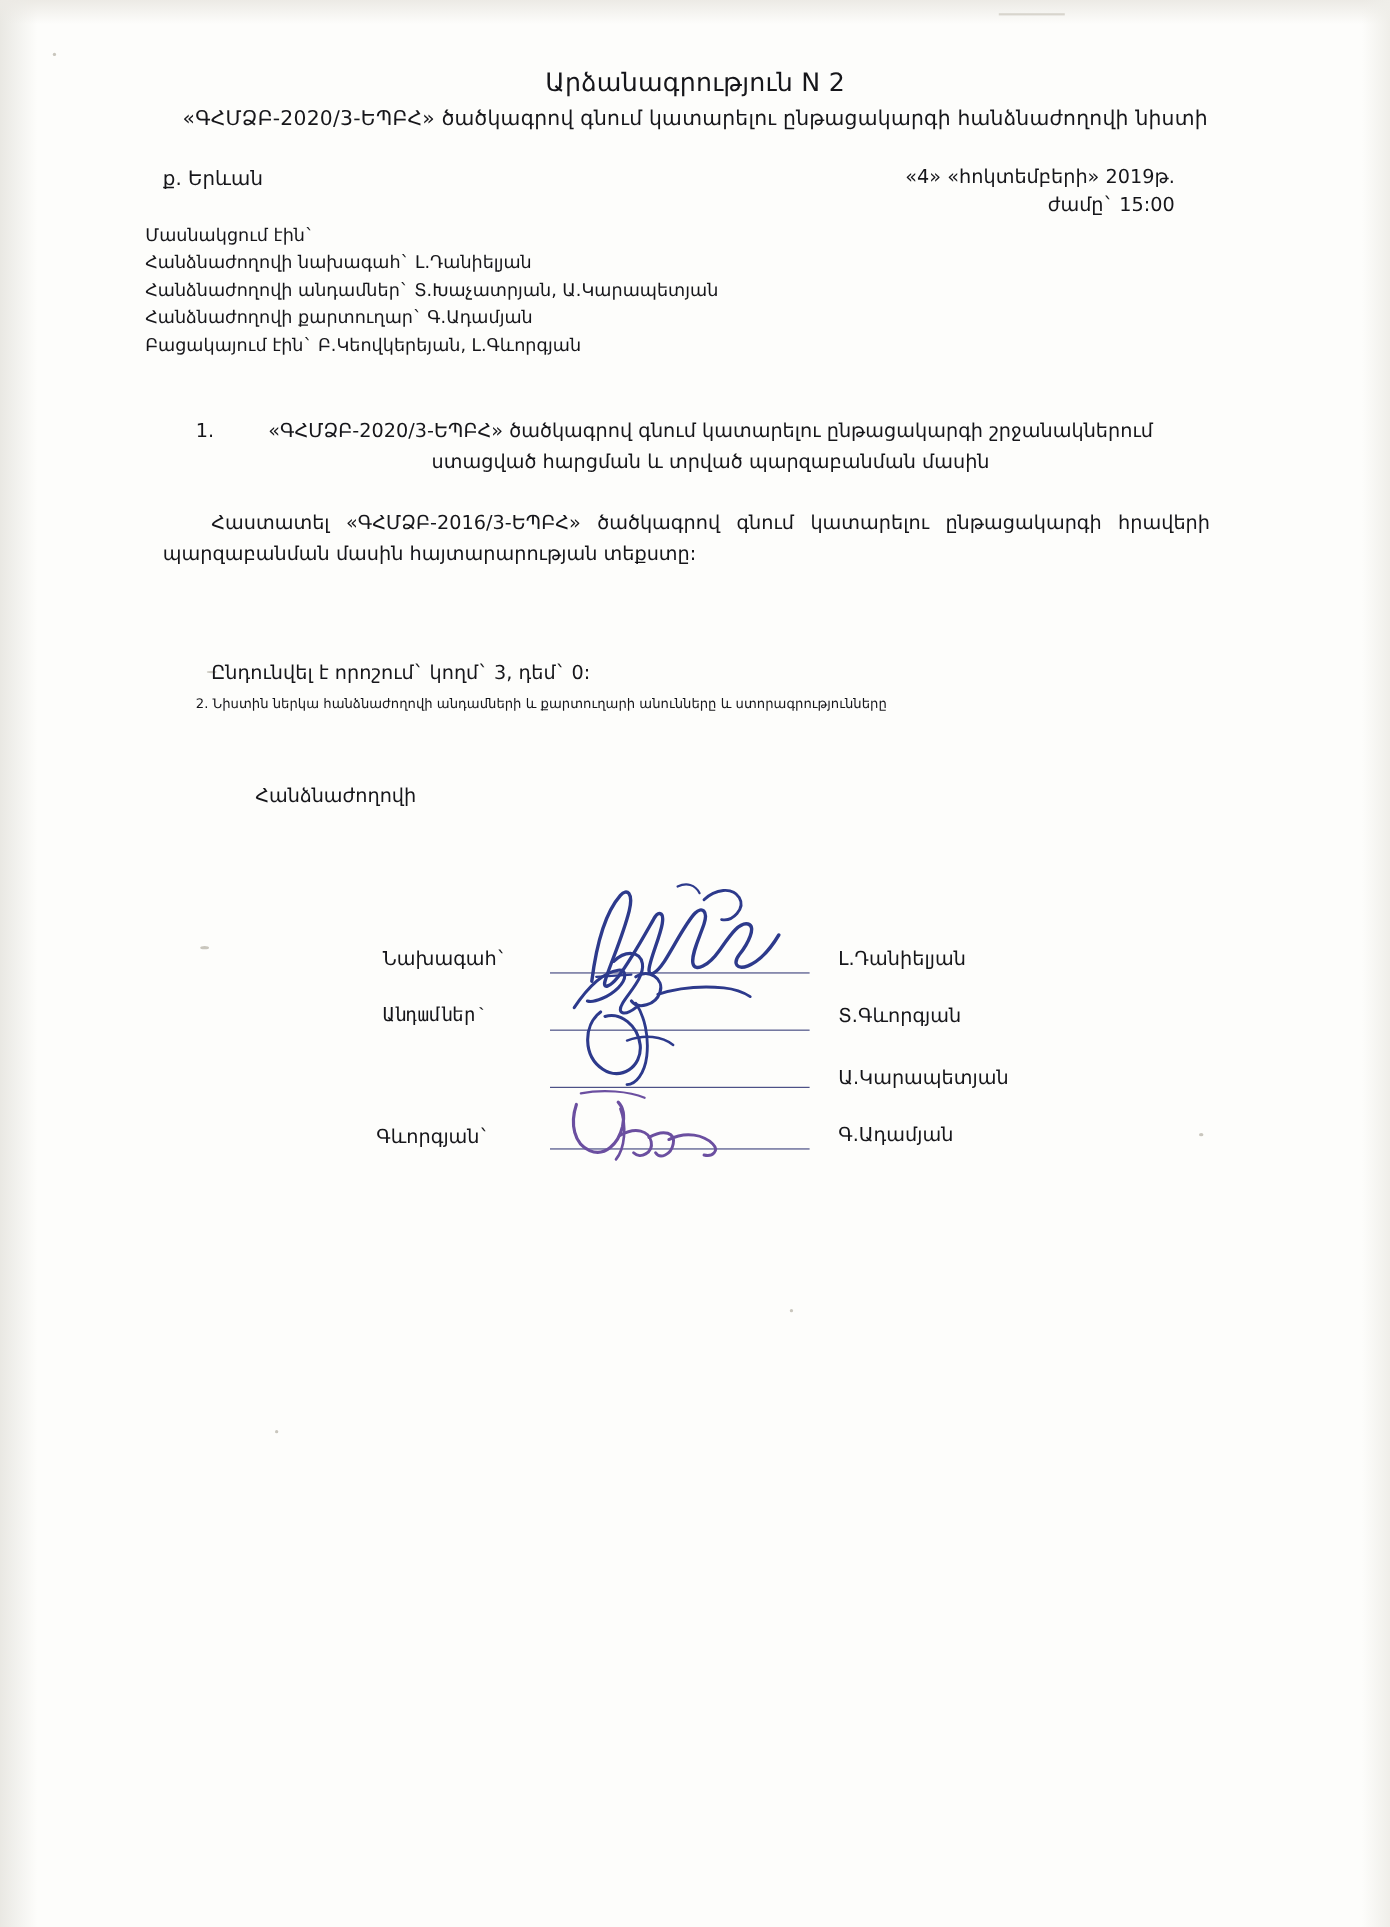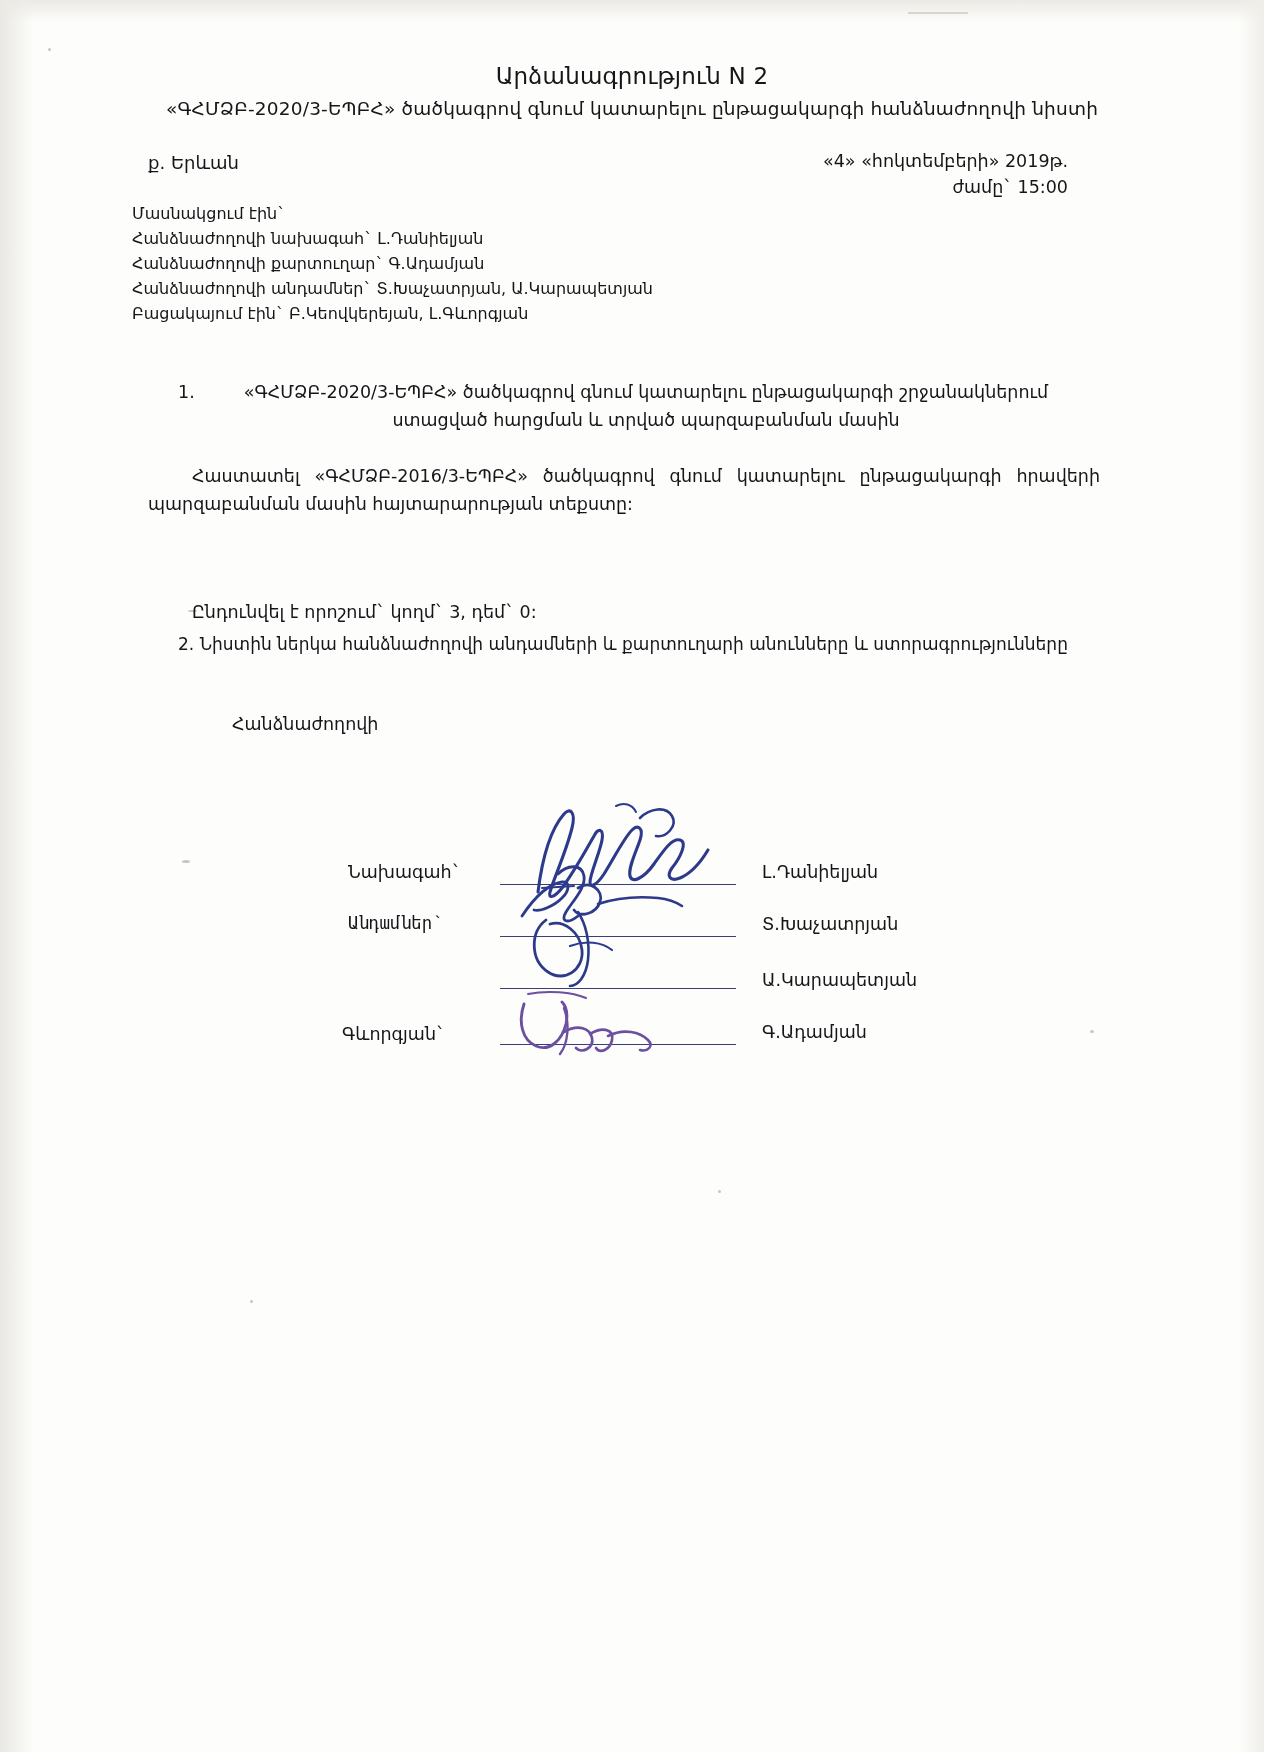--- a/index.html
+++ b/index.html
@@ -196,8 +196,8 @@
     <div class="attend">
       <div>Մասնակցում էին`</div>
       <div>Հանձնաժողովի նախագահ` Լ.Դանիելյան</div>
+      <div>Հանձնաժողովի անդամներ` Տ.Խաչատրյան, Ա.Կարապետյան</div>
       <div>Հանձնաժողովի քարտուղար` Գ.Ադամյան</div>
-      <div>Հանձնաժողովի անդամներ` Տ.Խաչատրյան, Ա.Կարապետյան</div>
       <div>Բացակայում էին` Բ.Կեովկերեյան, Լ.Գևորգյան</div>
     </div>
 

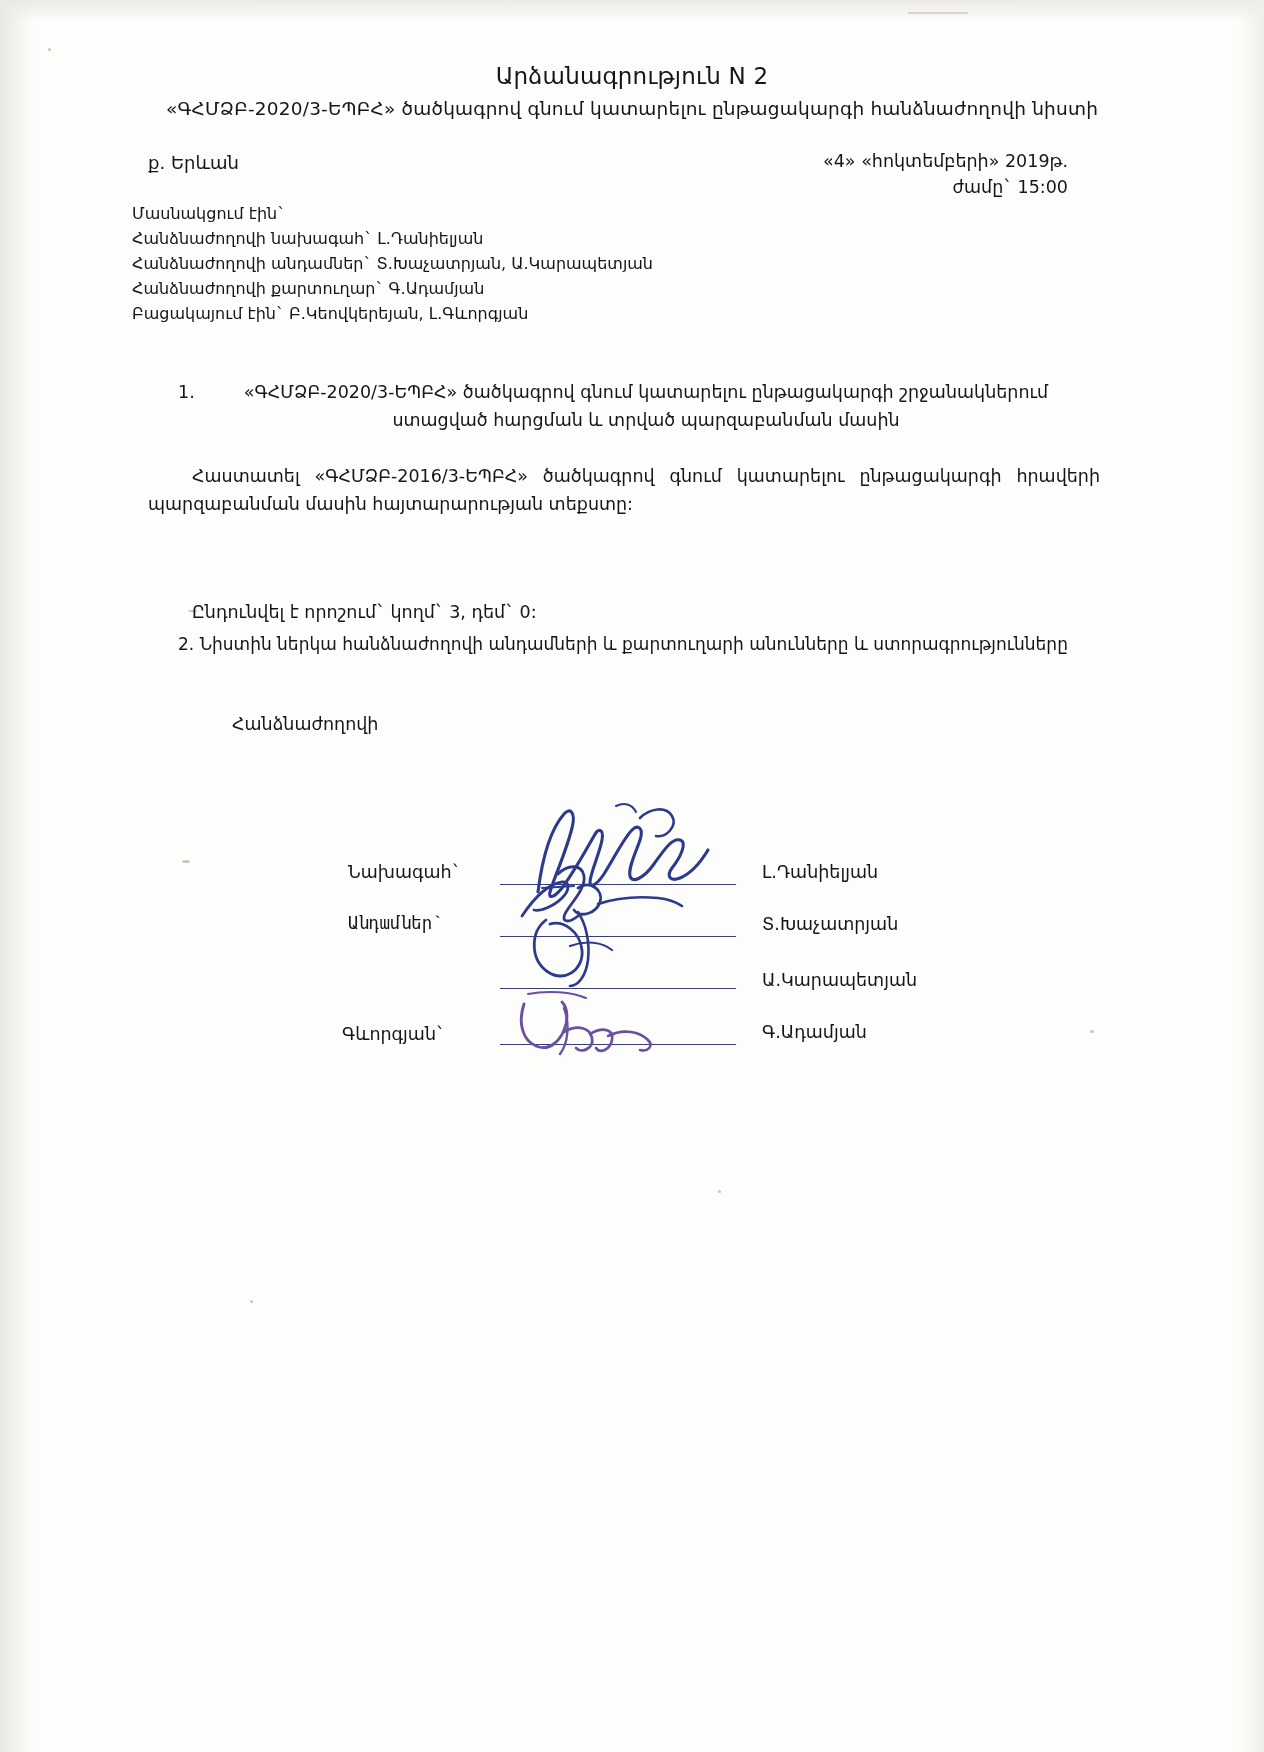--- a/index.html
+++ b/index.html
@@ -130,7 +130,7 @@
     left: 178px;
     top: 632px;
     width: 900px;
-    font-size: 17px;
+    font-size: 12px;
   }
 
   .sig-heading {

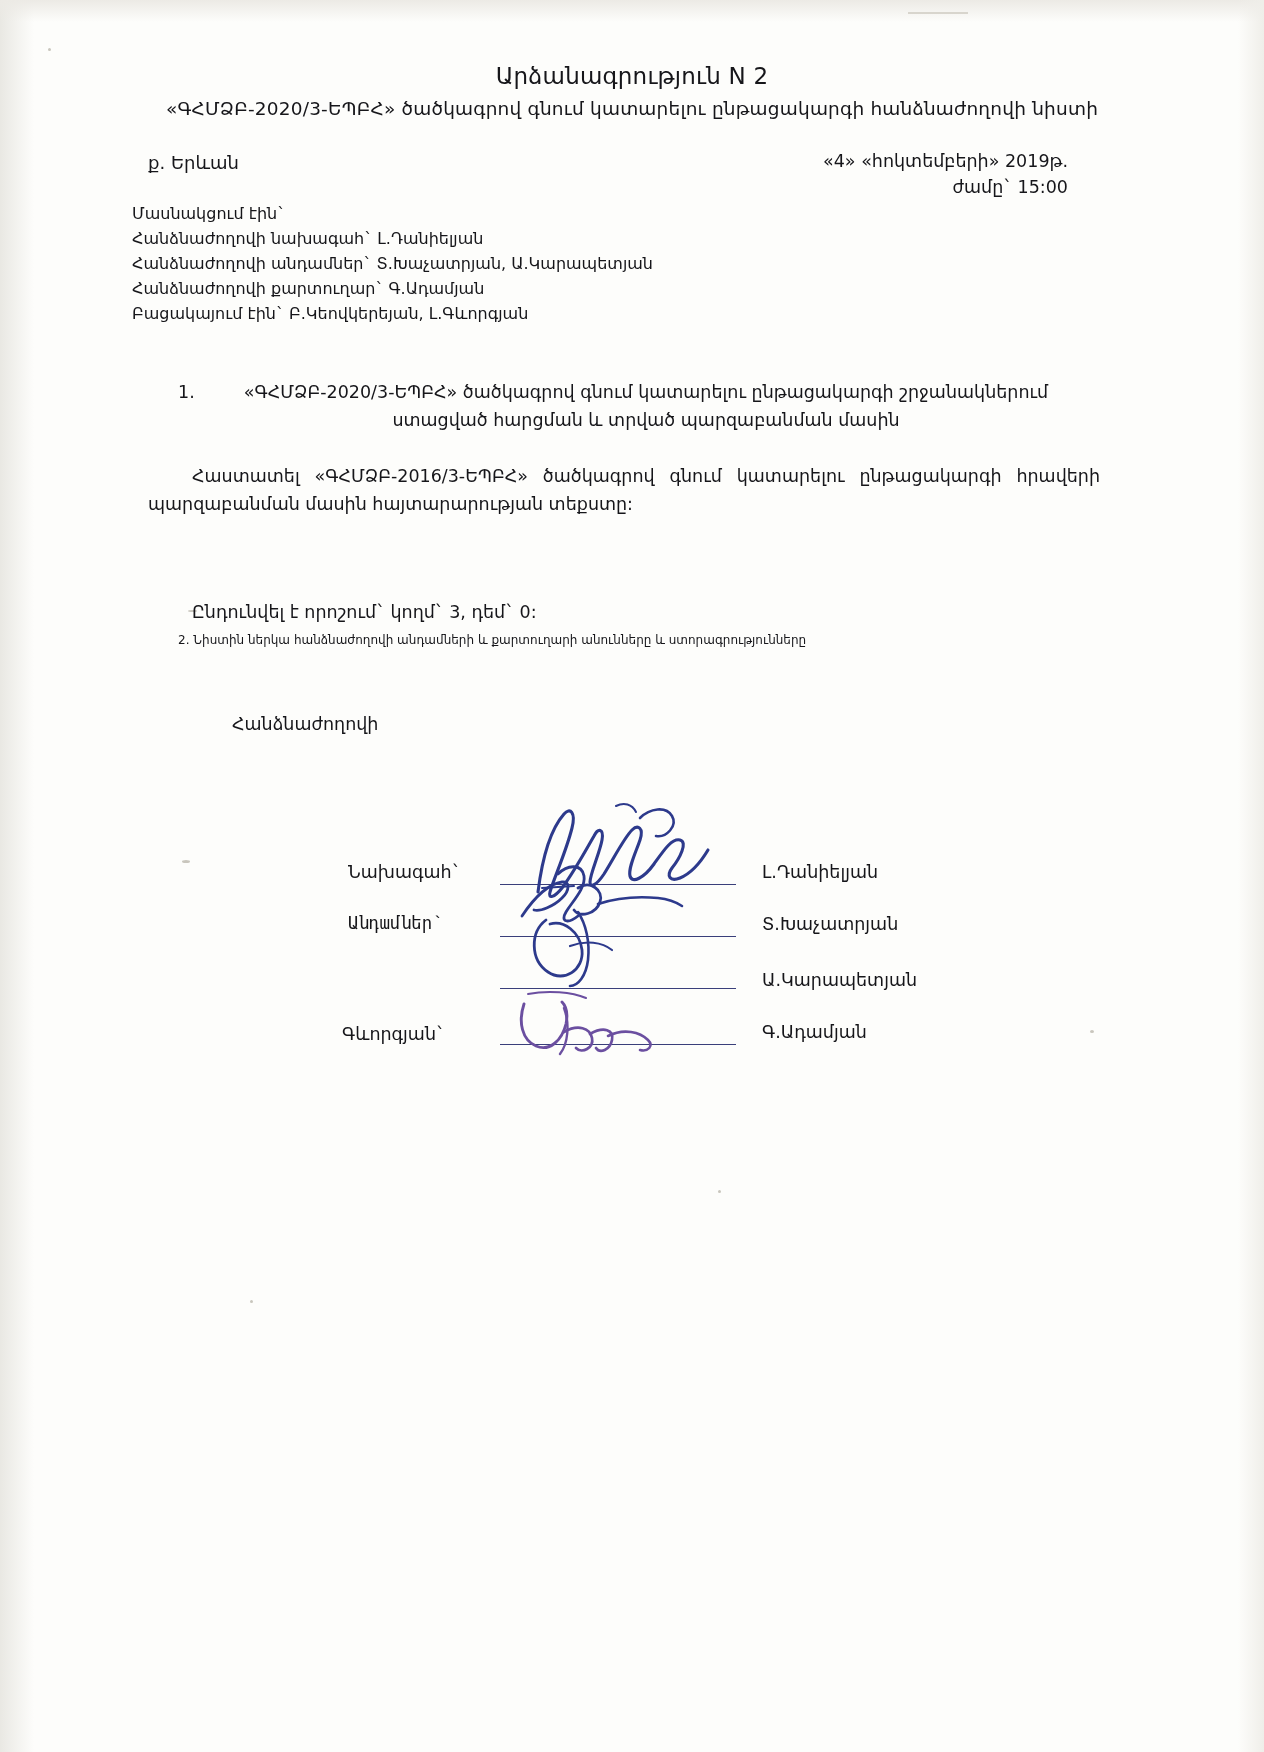--- a/index.html
+++ b/index.html
@@ -226,7 +226,7 @@
     <div class="sig-row">
       <span class="sig-label" style="left:348px; top:912px;font-family:Liberation Mono, monospace;">Անդամներ`</span>
       <span class="sig-line" style="left:500px; top:936px; width:236px;"></span>
-      <span class="sig-name" style="left:762px; top:912px;">Տ.Խաչատրյան</span>
+      <span class="sig-name" style="left:762px; top:912px;">Տ.Գևորգյան</span>
     </div>
 
     <div class="sig-row">

